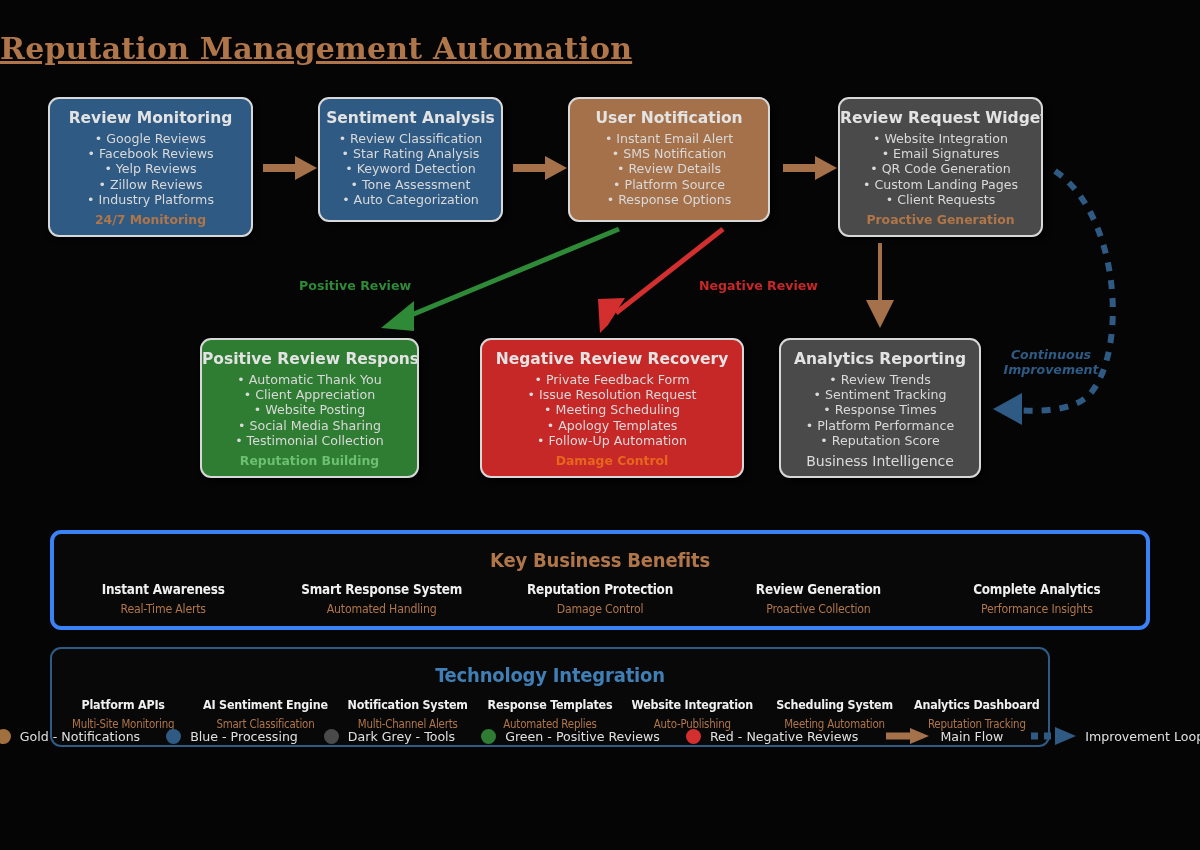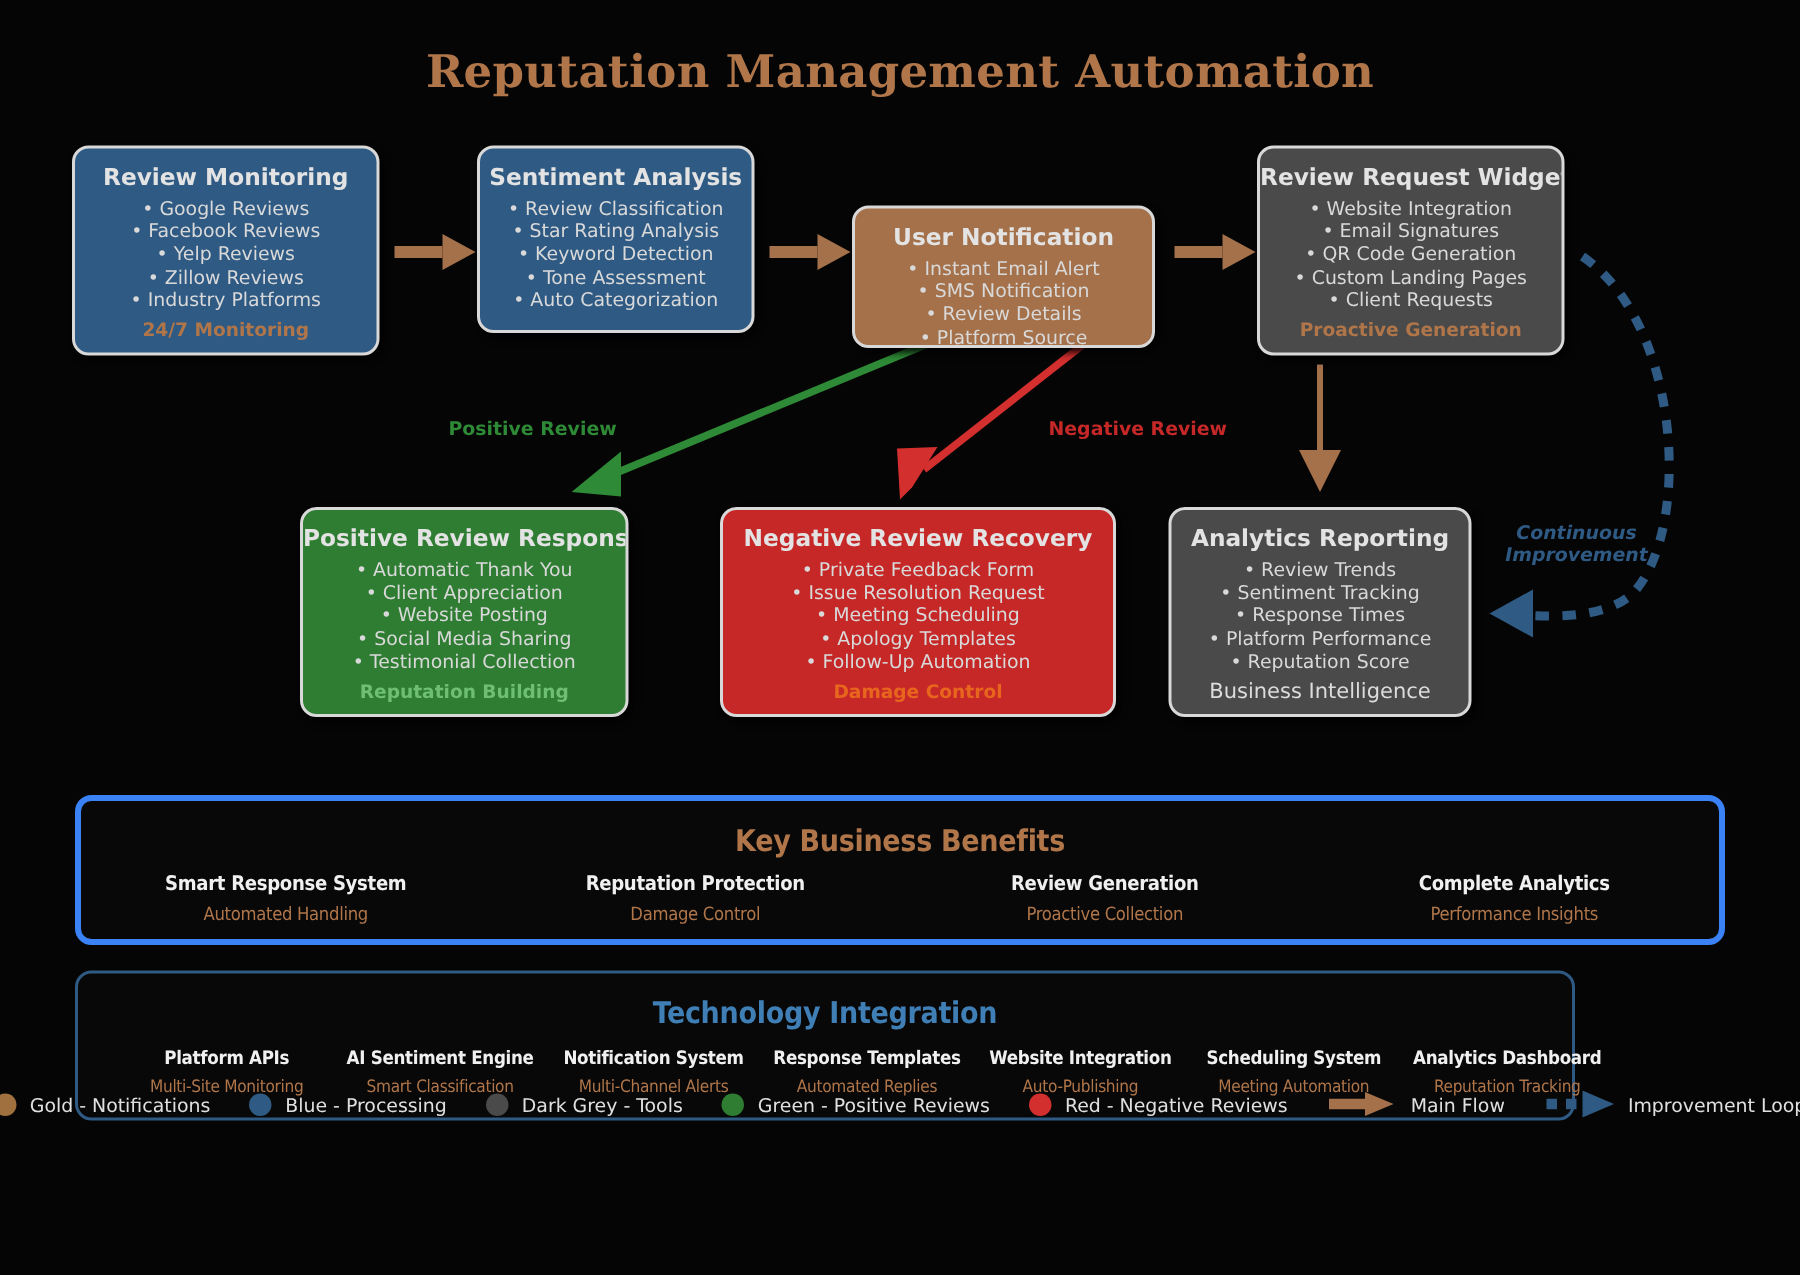--- a/index.html
+++ b/index.html
@@ -23,12 +23,13 @@
     left: 0;
     top: 31px;
     width: 1200px;
-    text-align: center;
+    text-align: left;
     font-family: "DejaVu Serif", serif;
     font-weight: bold;
     font-size: 30px;
     color: #b0764a;
     letter-spacing: 0.2px;
+    text-decoration: underline;
   }
 
   

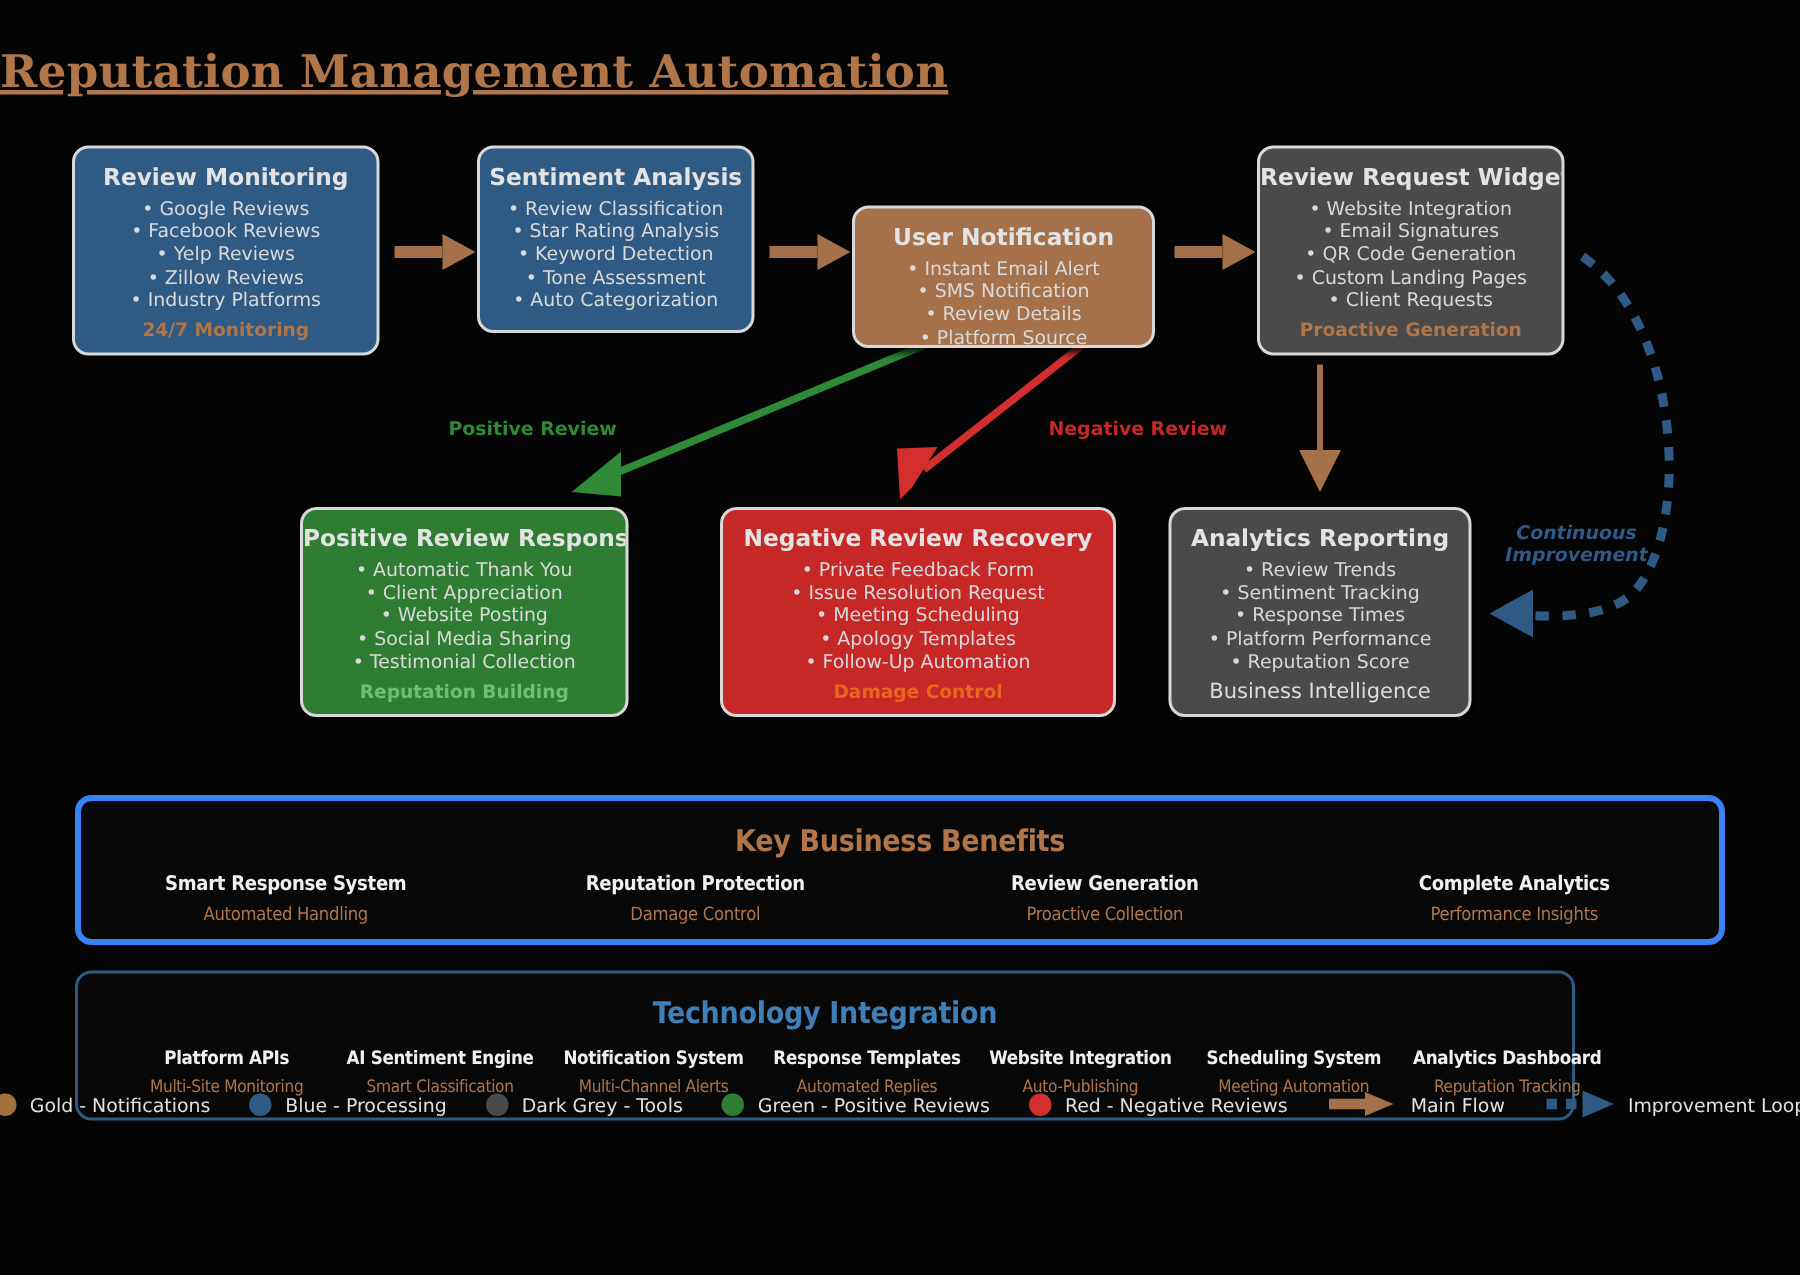--- a/index.html
+++ b/index.html
@@ -249,7 +249,7 @@
     </ul>
   </div>
 
-  <div class="pbox" id="box2" style="left:568px; top:97px; width:202px; height:95px; background:#a4714a;margin-top:40px;">
+  <div class="pbox" id="box2" style="left:568px; top:97px; width:202px; height:125px; background:#a4714a;">
     <div class="ptitle">User Notification</div>
     <ul class="plist">
       <li>• <span>Instant Email Alert</span></li>

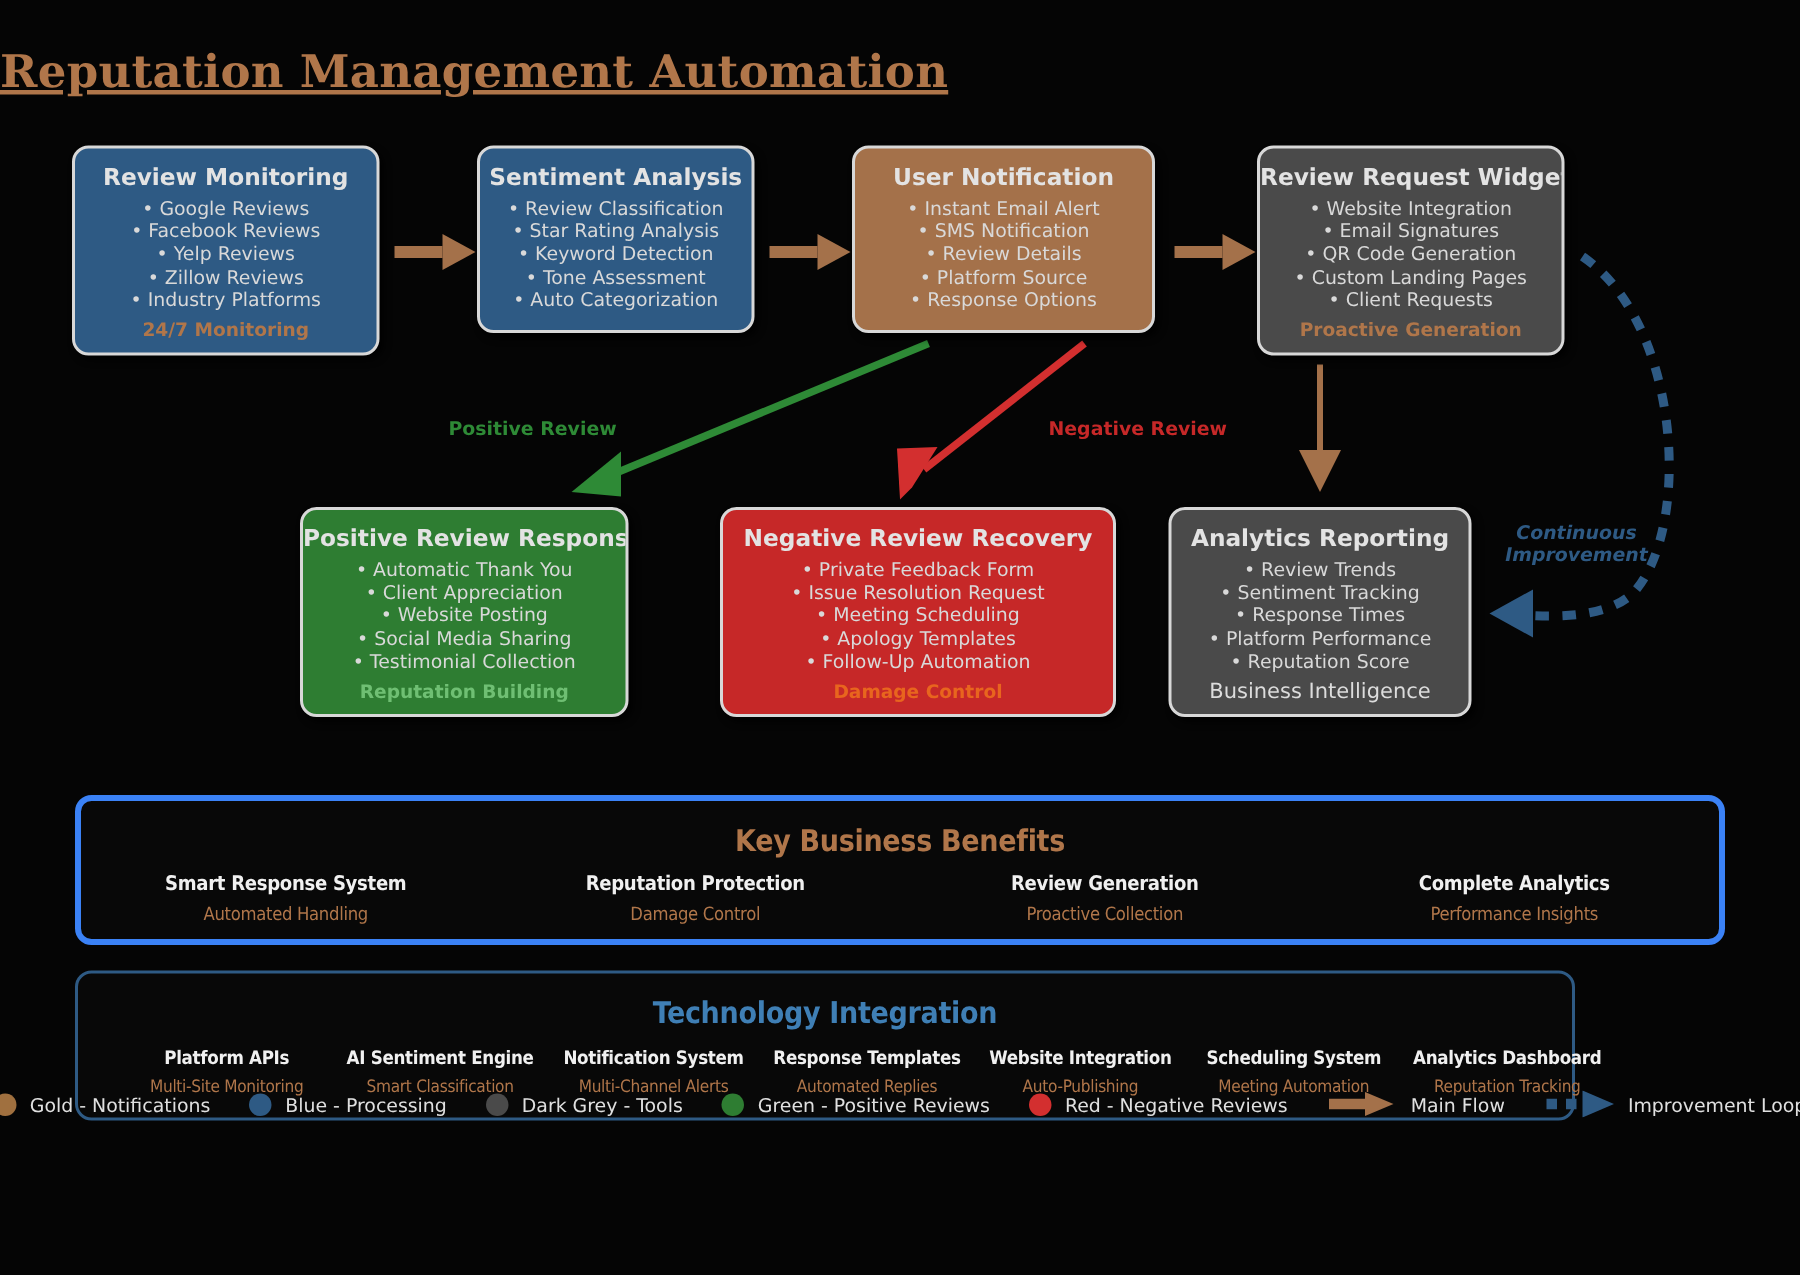--- a/index.html
+++ b/index.html
@@ -319,6 +319,10 @@
     <div class="panel-title">Key Business Benefits</div>
     <div class="cols">
       <div class="col">
+        <div class="cname">Instant Awareness</div>
+        <div class="csub">Real-Time Alerts</div>
+      </div>
+      <div class="col">
         <div class="cname">Smart Response System</div>
         <div class="csub">Automated Handling</div>
       </div>

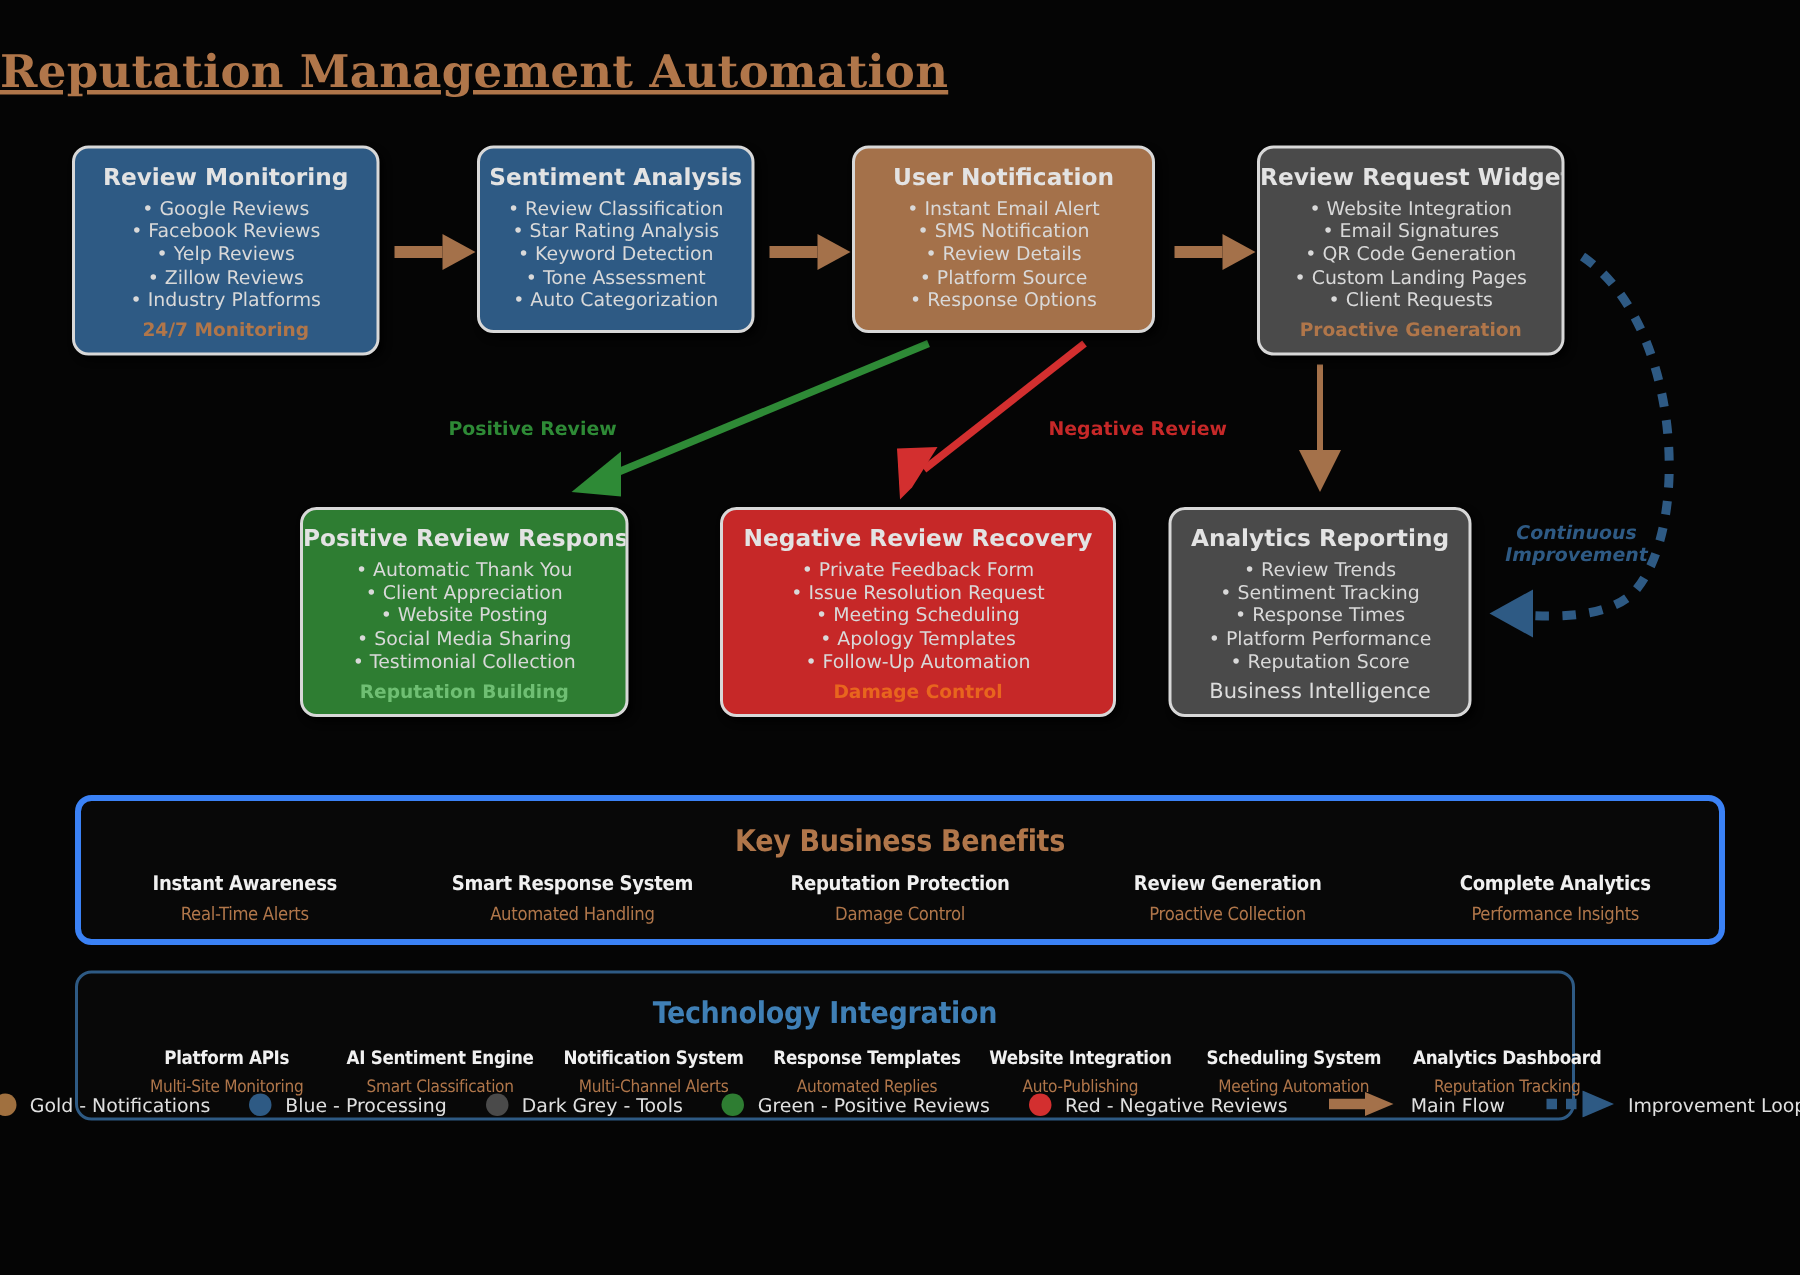--- a/index.html
+++ b/index.html
@@ -144,7 +144,7 @@
 
   #tech { left: 50px; top: 647px; width: 1000px; height: 100px; border: 2px solid #2e5a84; }
   #tech .panel-title { top: 14px; font-size: 20px; color: #3f7fb5; }
-  #tech .cols { top: 48px; padding-left: 28px; }
+  #tech .cols { top: 48px; }
   #tech .col .cname { font-size: 12.4px; }
   #tech .col .csub { font-size: 11.4px; color: #b0764a; margin-top: 5px; }
 

